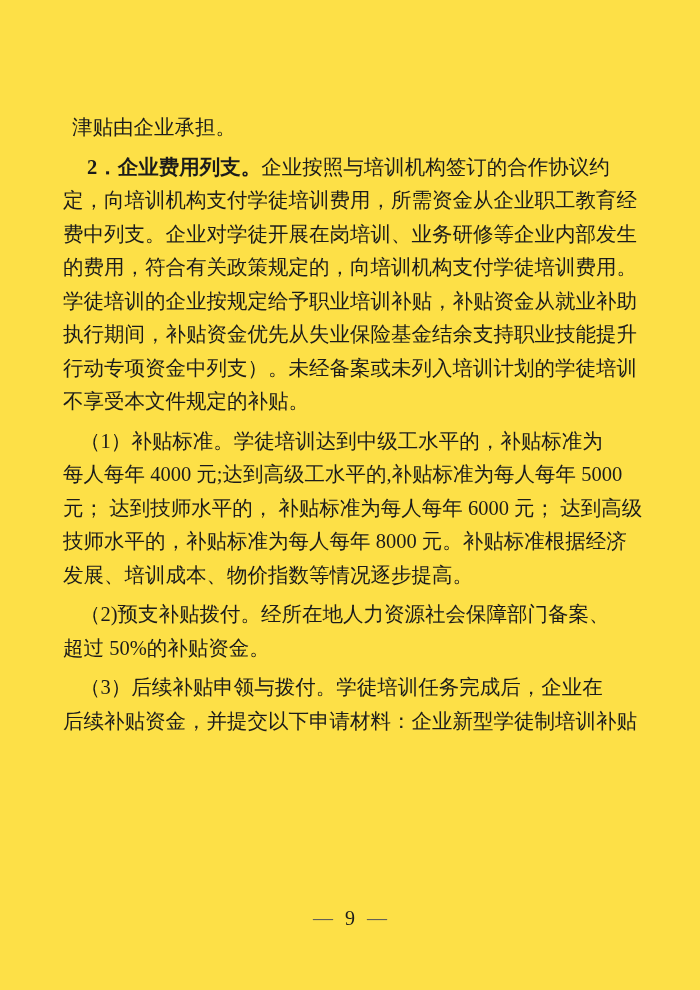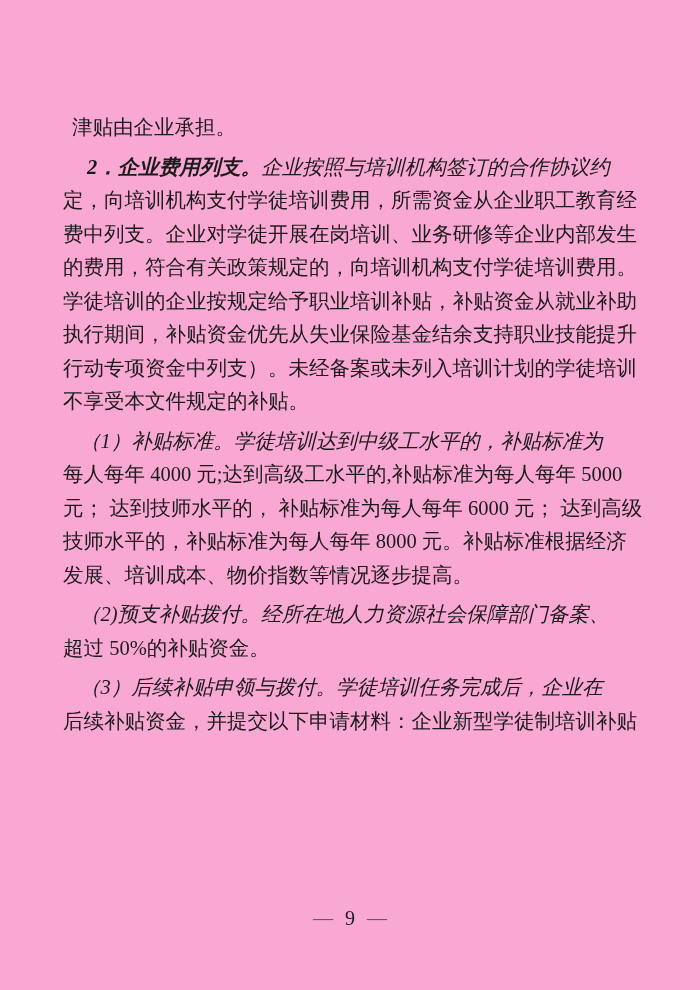--- a/index.html
+++ b/index.html
@@ -18,7 +18,7 @@
   .page {
     position: absolute;
     inset: 0;
-    background: #f9a8d4;
+    background: #fde047;
   }
   .content {
     position: absolute;

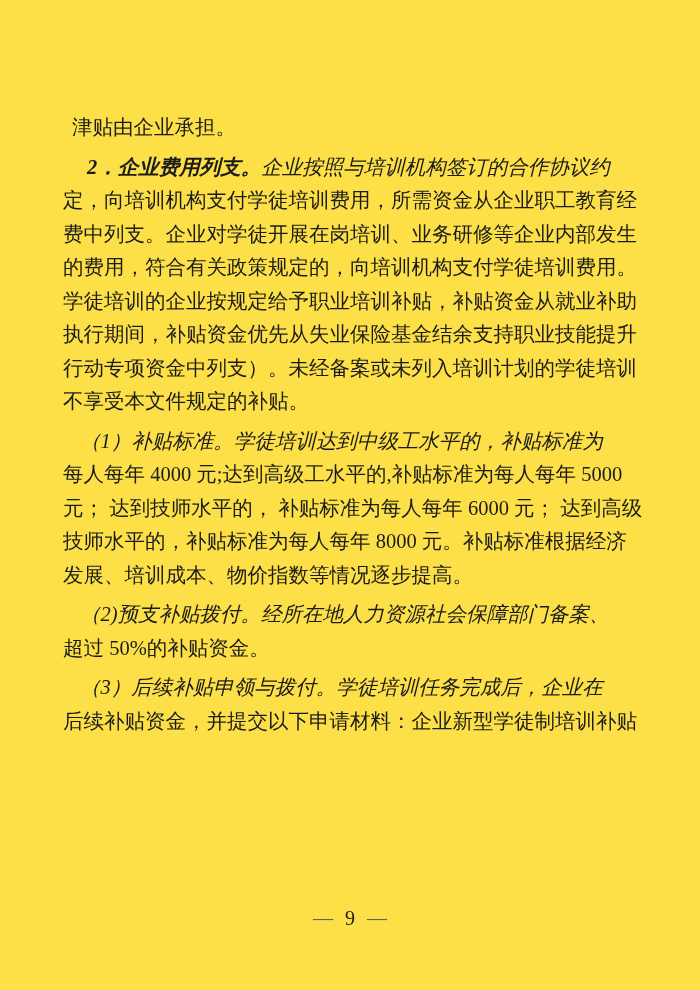--- a/index.html
+++ b/index.html
@@ -32,7 +32,7 @@
     white-space: nowrap;
     height: 33.5px;
   }
-  .p-start { margin-top: 6px; font-style: italic; }
+  .p-start { margin-top: 6px; }
   .l-first { padding-left: 9px; }
   .l-num   { padding-left: 24px; }
   .l-paren { padding-left: 17px; }

